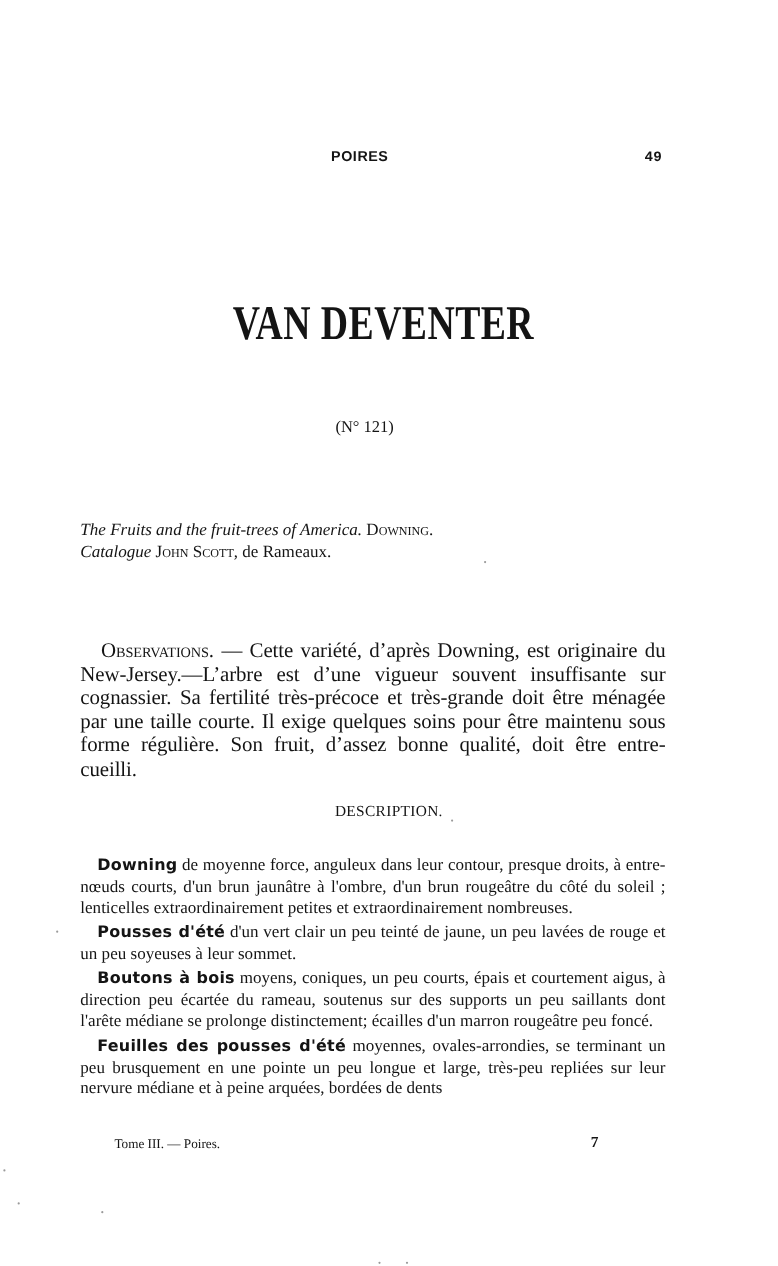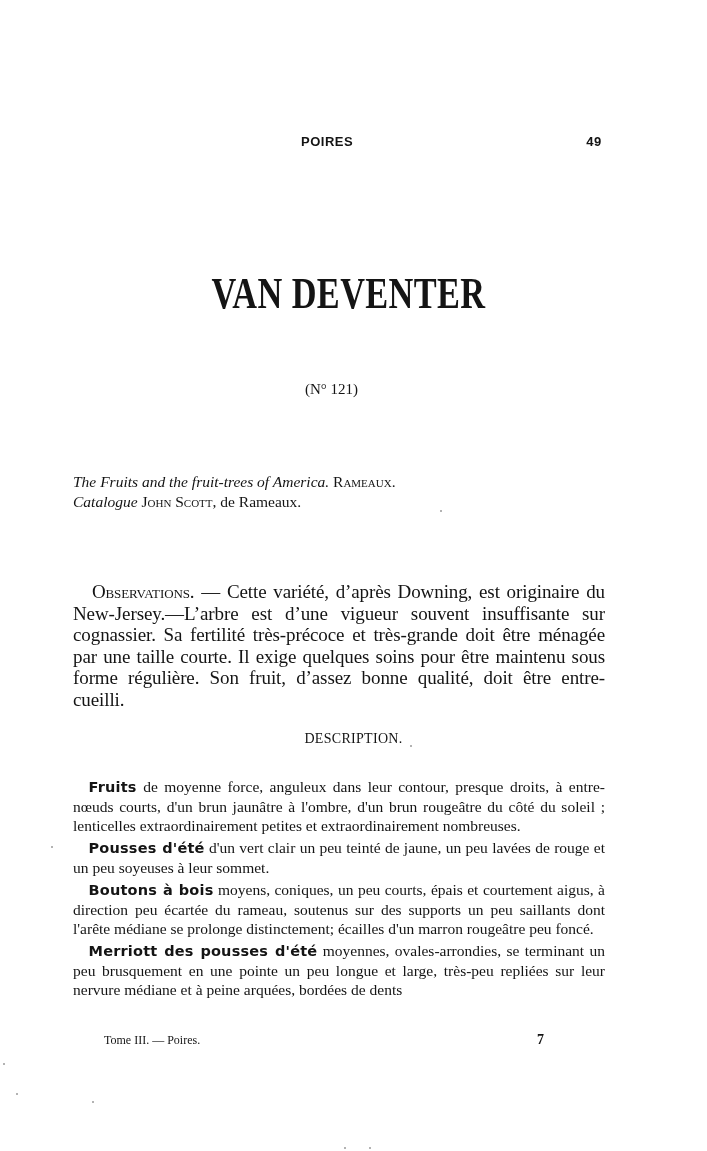--- a/index.html
+++ b/index.html
@@ -168,7 +168,7 @@
   <div class="references">
     <div class="ref-line">
       <span class="ref-italic">The Fruits and the fruit-trees of America.</span>
-      <span class="smallcaps">Rameaux.</span>
+      <span class="smallcaps">Downing.</span>
     </div>
     <div class="ref-line">
       <span class="ref-italic">Catalogue</span>

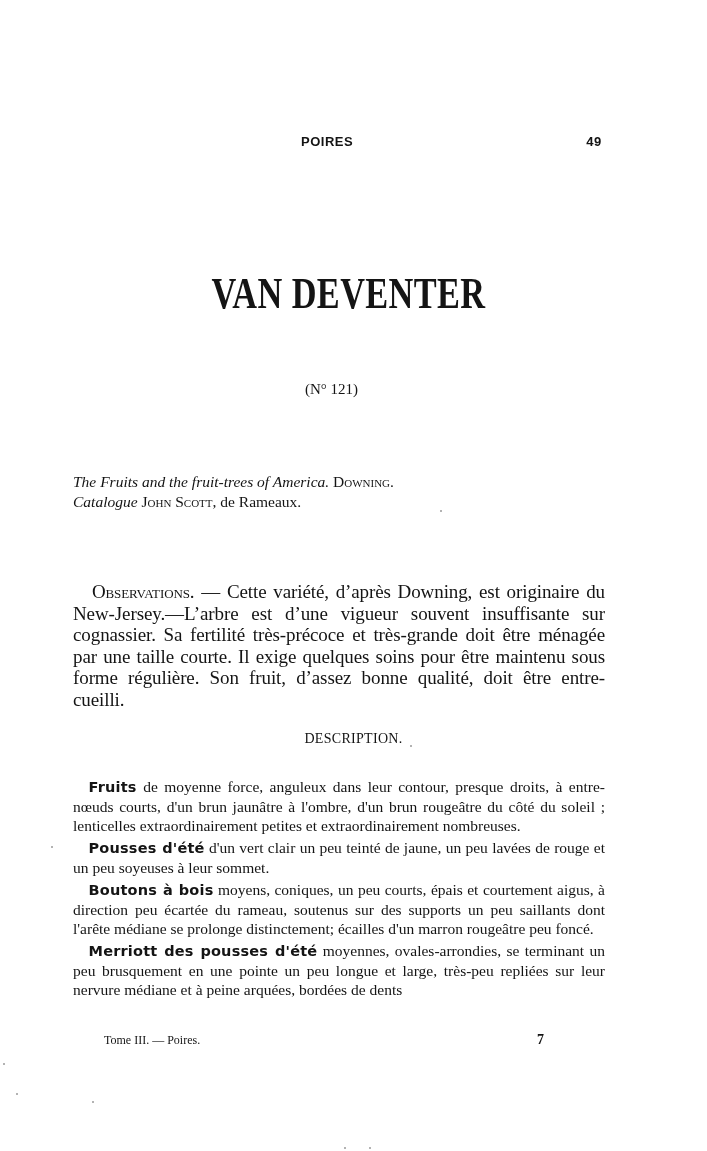--- a/index.html
+++ b/index.html
@@ -181,7 +181,7 @@
   <h2 class="section-heading" style="margin:0;font-weight:normal;">DESCRIPTION.</h2>
 
   <div class="description">
-    <p class="desc-para"> <span class="desc-term">Fruits</span><span> de moyenne force, anguleux dans leur contour, presque droits, à entre-nœuds courts, d'un brun jaunâtre à l'ombre, d'un brun rougeâtre du côté du soleil ; lenticelles extraordinairement petites et extraordinairement nombreuses.</span></p>
+    <p class="desc-para"> <span class="desc-term">Downing</span><span> de moyenne force, anguleux dans leur contour, presque droits, à entre-nœuds courts, d'un brun jaunâtre à l'ombre, d'un brun rougeâtre du côté du soleil ; lenticelles extraordinairement petites et extraordinairement nombreuses.</span></p>
     <p class="desc-para"> <span class="desc-term">Pousses d'été</span><span> d'un vert clair un peu teinté de jaune, un peu lavées de rouge et un peu soyeuses à leur sommet.</span></p>
     <p class="desc-para"> <span class="desc-term">Boutons à bois</span><span> moyens, coniques, un peu courts, épais et courtement aigus, à direction peu écartée du rameau, soutenus sur des supports un peu saillants dont l'arête médiane se prolonge distinctement; écailles d'un marron rougeâtre peu foncé.</span></p>
     <p class="desc-para"> <span class="desc-term">Merriott des pousses d'été</span><span> moyennes, ovales-arrondies, se terminant un peu brusquement en une pointe un peu longue et large, très-peu repliées sur leur nervure médiane et à peine arquées, bordées de dents</span></p>

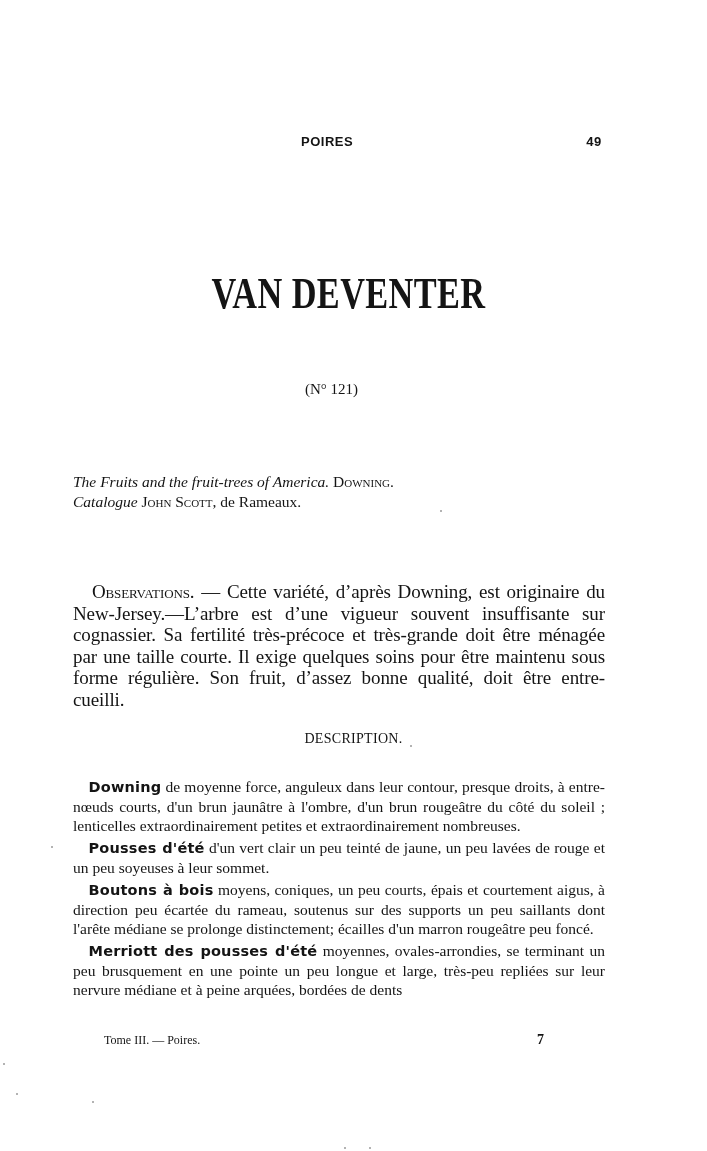--- a/index.html
+++ b/index.html
@@ -184,7 +184,7 @@
     <p class="desc-para"> <span class="desc-term">Downing</span><span> de moyenne force, anguleux dans leur contour, presque droits, à entre-nœuds courts, d'un brun jaunâtre à l'ombre, d'un brun rougeâtre du côté du soleil ; lenticelles extraordinairement petites et extraordinairement nombreuses.</span></p>
     <p class="desc-para"> <span class="desc-term">Pousses d'été</span><span> d'un vert clair un peu teinté de jaune, un peu lavées de rouge et un peu soyeuses à leur sommet.</span></p>
     <p class="desc-para"> <span class="desc-term">Boutons à bois</span><span> moyens, coniques, un peu courts, épais et courtement aigus, à direction peu écartée du rameau, soutenus sur des supports un peu saillants dont l'arête médiane se prolonge distinctement; écailles d'un marron rougeâtre peu foncé.</span></p>
-    <p class="desc-para"> <span class="desc-term">Merriott des pousses d'été</span><span> moyennes, ovales-arrondies, se terminant un peu brusquement en une pointe un peu longue et large, très-peu repliées sur leur nervure médiane et à peine arquées, bordées de dents</span></p>
+    <p class="desc-para"> <span class="desc-term">Feuilles des pousses d'été</span><span> moyennes, ovales-arrondies, se terminant un peu brusquement en une pointe un peu longue et large, très-peu repliées sur leur nervure médiane et à peine arquées, bordées de dents</span></p>
   </div>
 
   <div class="footer">

